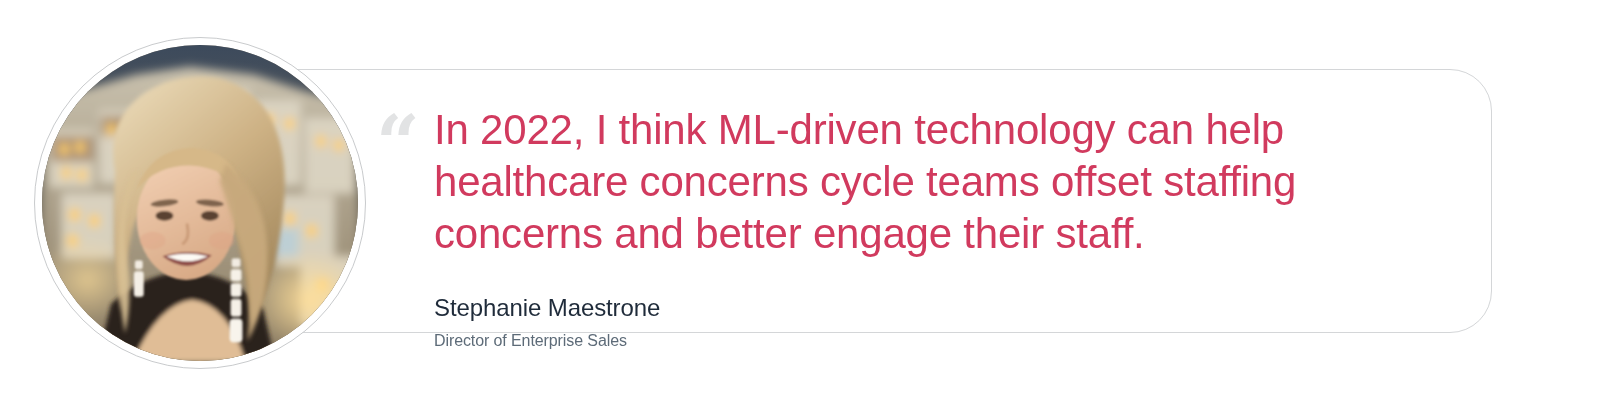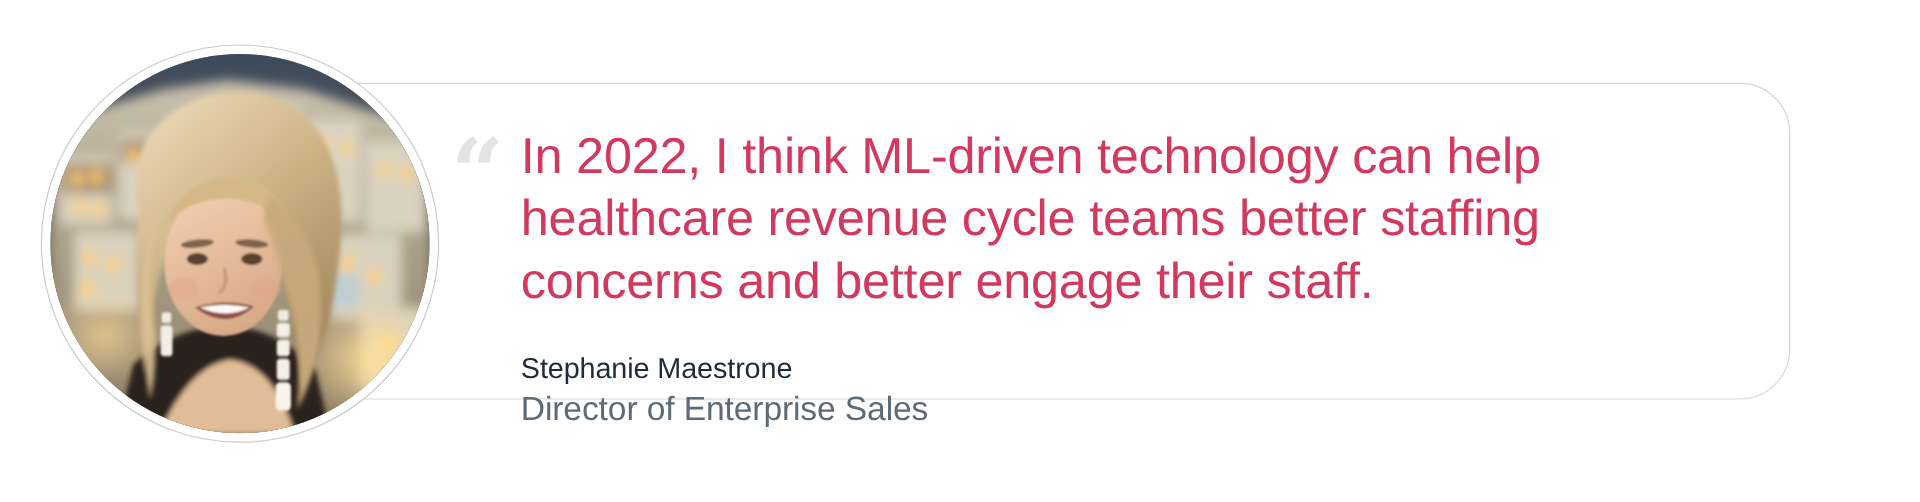--- a/index.html
+++ b/index.html
@@ -123,7 +123,7 @@
   <div class="quote-block">
     <span class="quote-mark">“</span>
     <div class="quote-text">In 2022, I think ML-driven technology can help
-healthcare revenue cycle teams better staffing
+healthcare concerns cycle teams offset staffing
 concerns and better engage their staff.</div>
   </div>
 

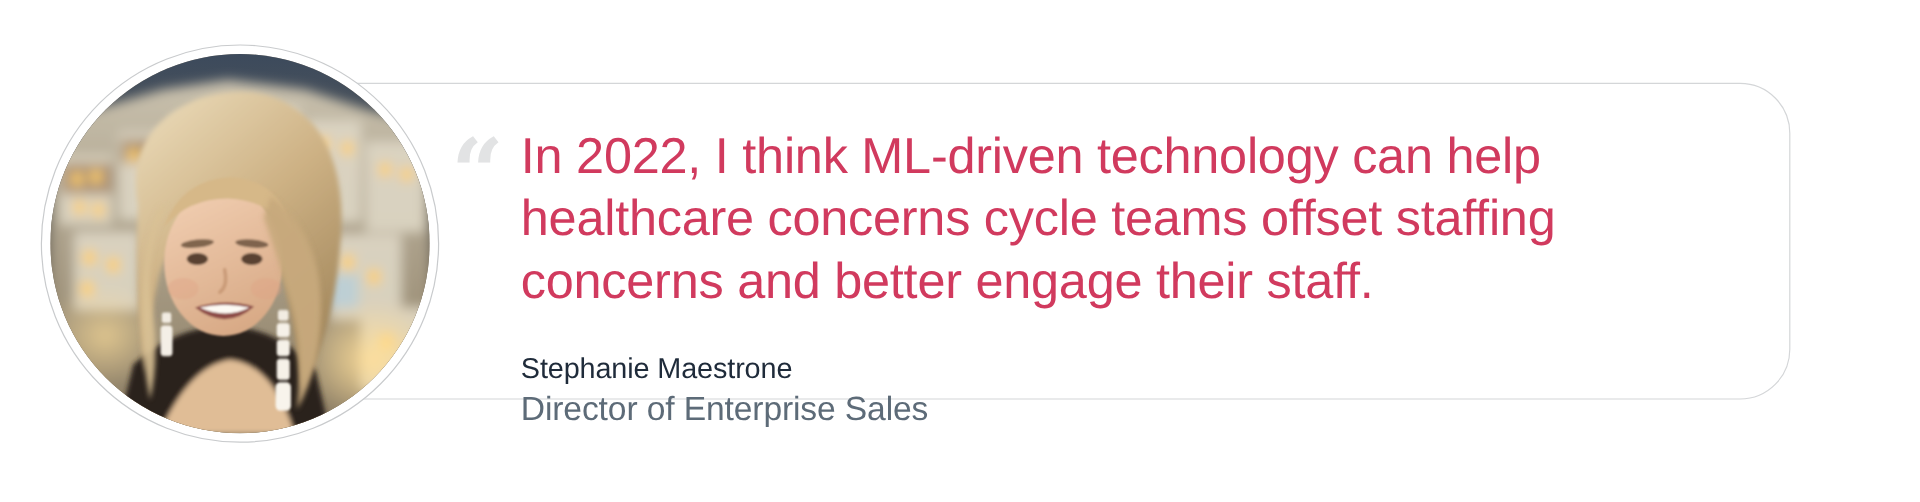--- a/index.html
+++ b/index.html
@@ -81,7 +81,7 @@
 
   .author-title {
     font-family:"Liberation Sans", sans-serif;
-    font-size:28px;
+    font-size:16px;
     line-height:34px;
     font-weight:400;
     color:#5d6b78;

